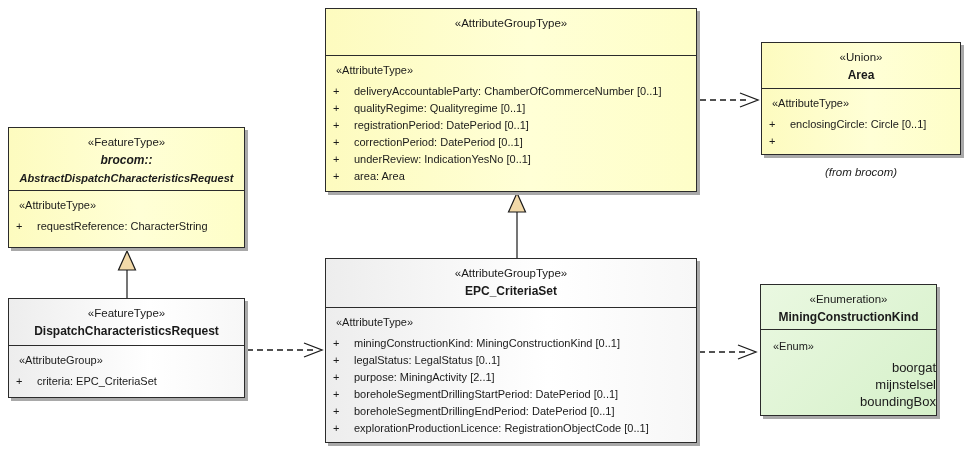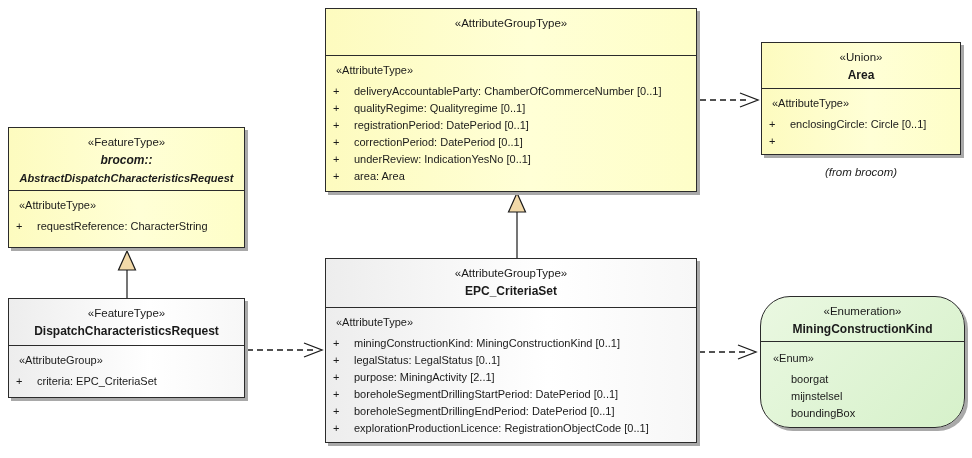--- a/index.html
+++ b/index.html
@@ -217,7 +217,7 @@
     </div>
   </div>
 
-  <div class="uml-box green" style="left:760px; top:296px; width:205px; height:132px;border-radius:30px;">
+  <div class="uml-box green" style="left:760px; top:284px; width:177px; height:132px;">
     <div class="box-header" style="height:45px">
       <div class="stereotype">«Enumeration»</div>
       <div class="class-name">MiningConstructionKind</div>

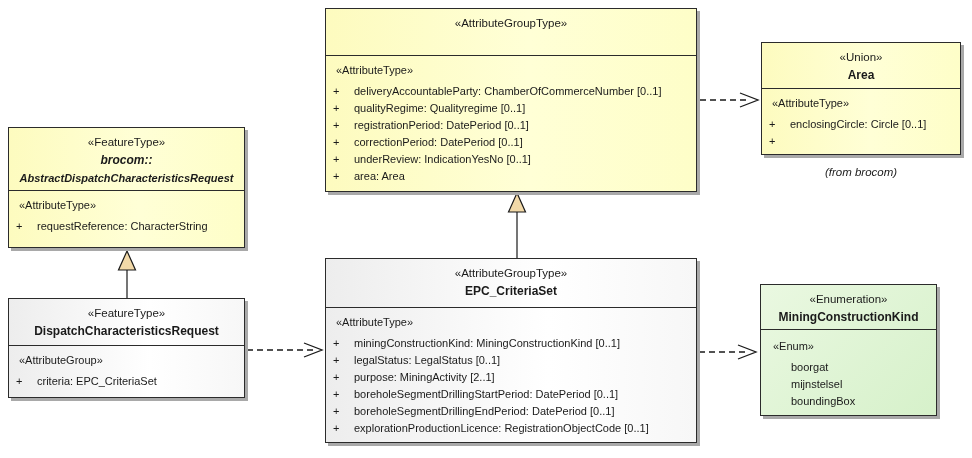--- a/index.html
+++ b/index.html
@@ -58,8 +58,9 @@
   .literal-row {
     padding-left: 30px;
     line-height: 17px;
-    font-size: 11px;
-    white-space: nowrap;
+    font-size: 13px;
+    white-space: nowrap;
+    text-align: right;
   }
   .from-note {
     position: absolute;

